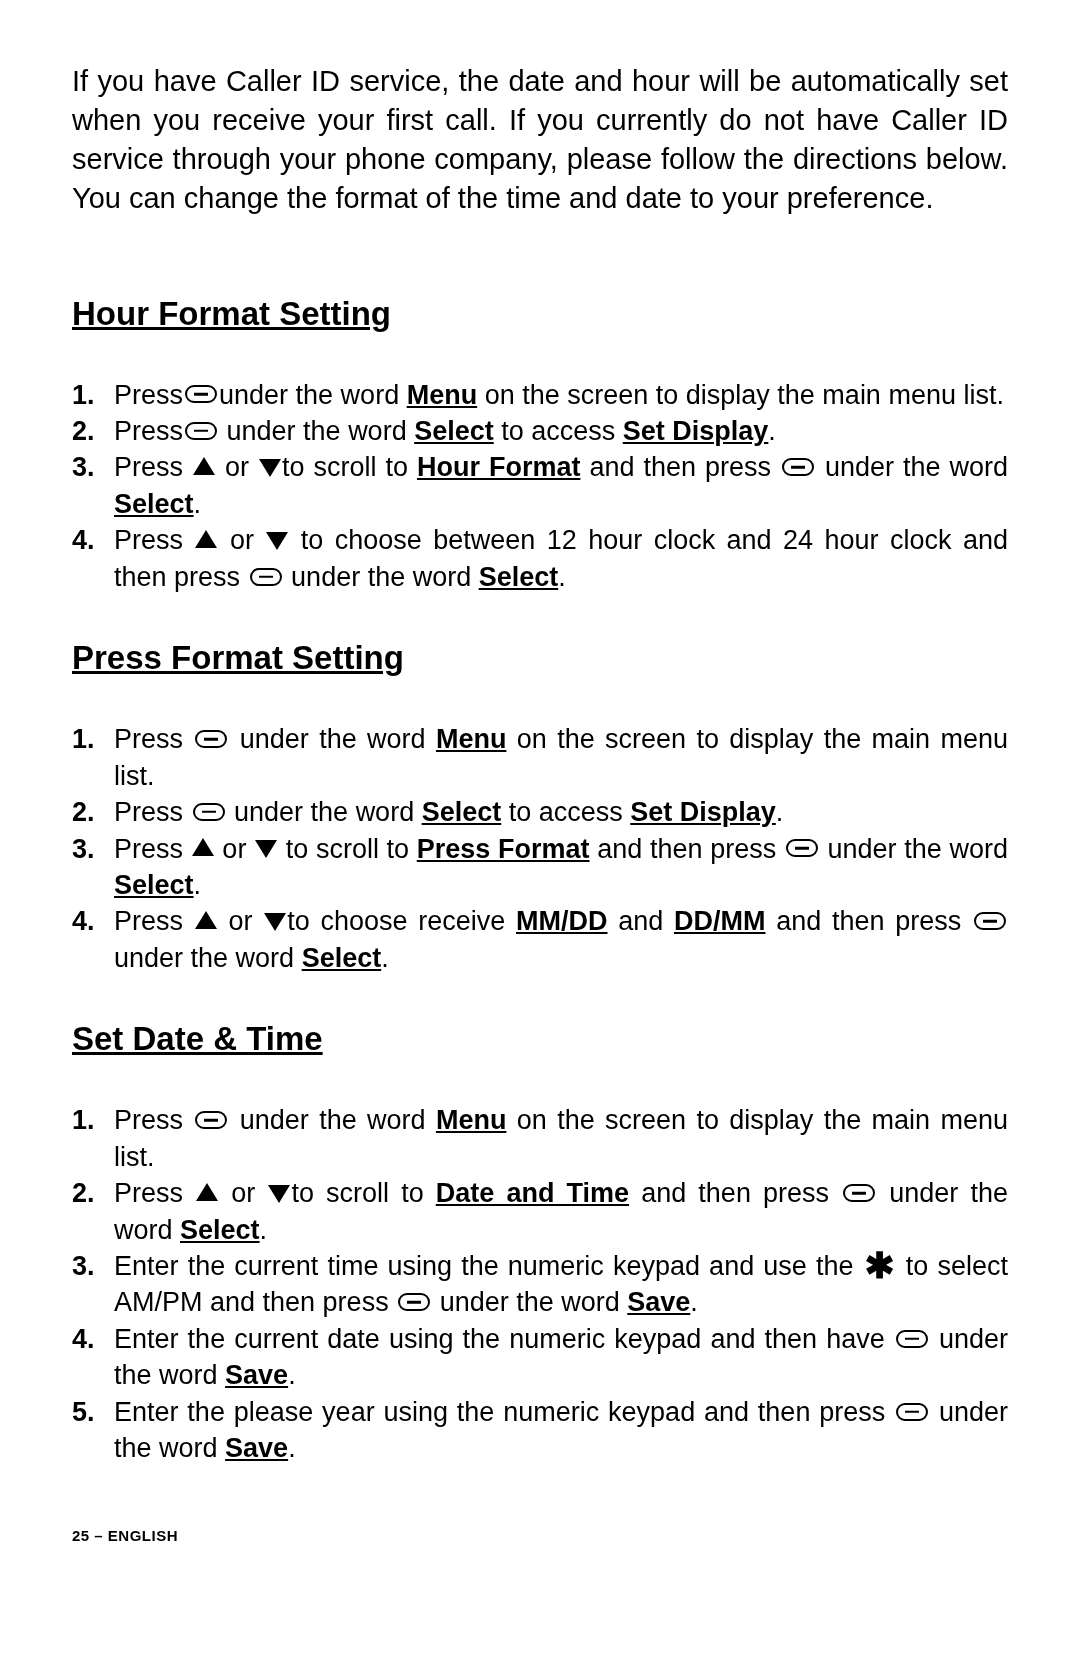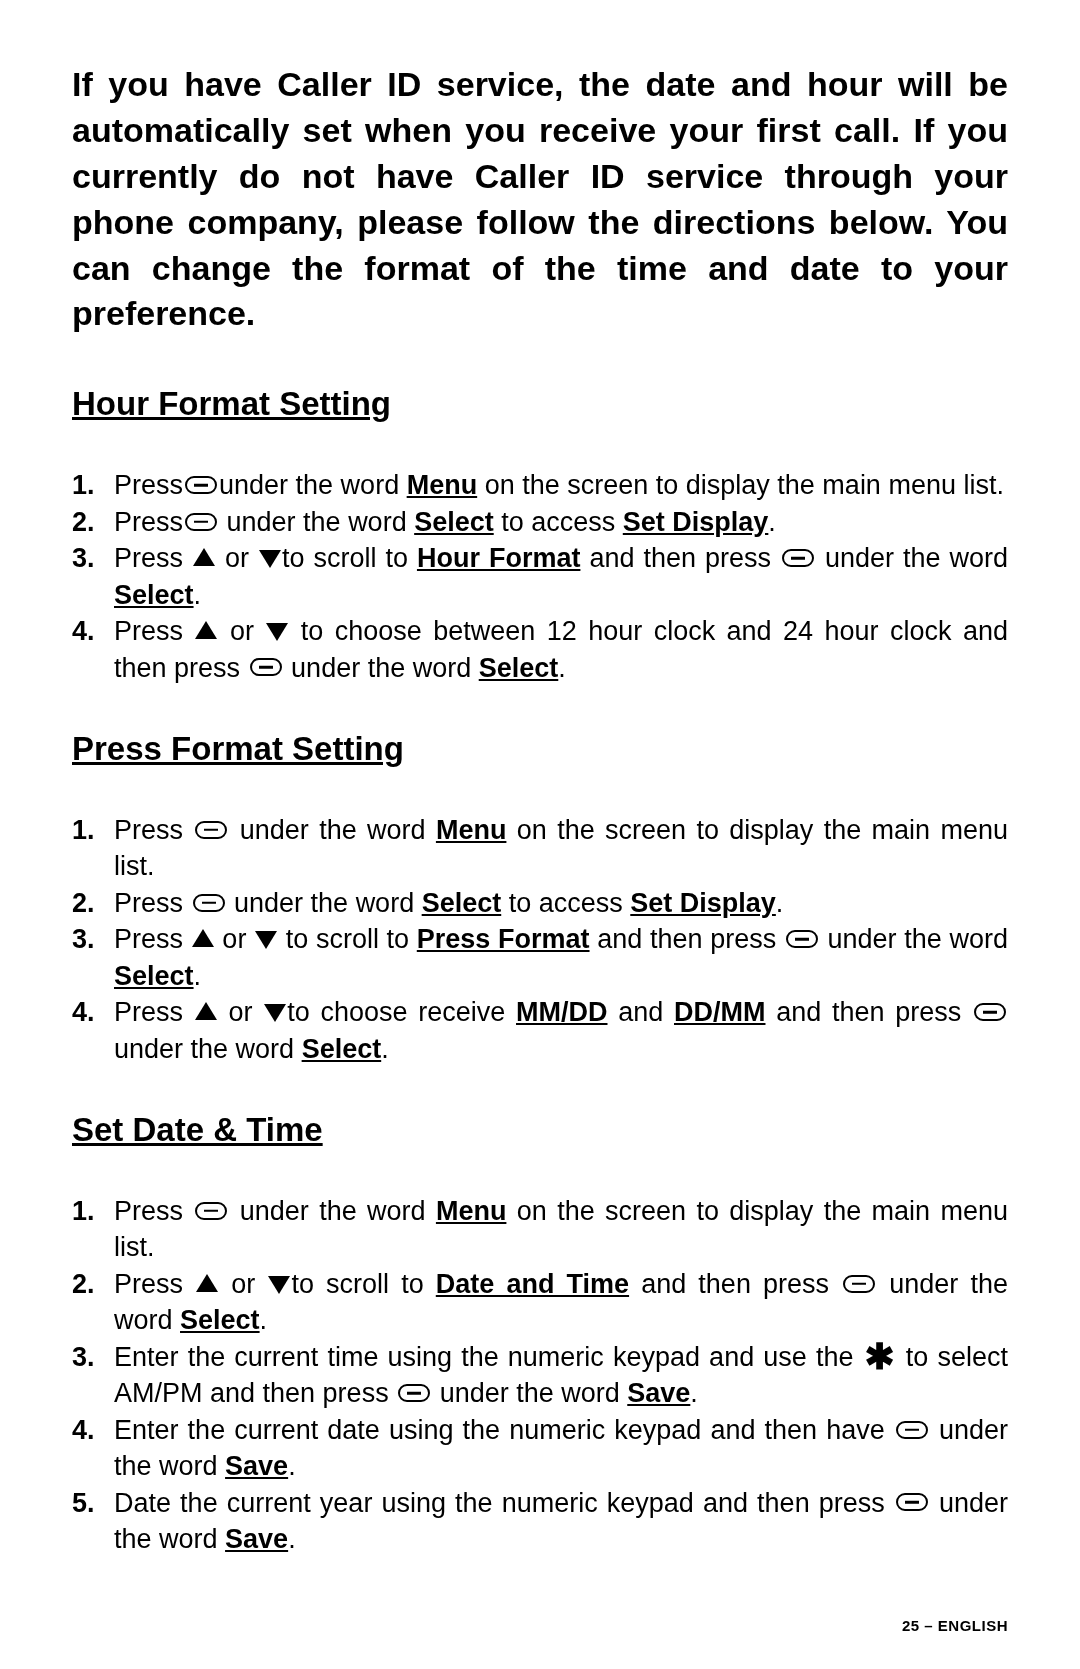--- a/index.html
+++ b/index.html
@@ -16,11 +16,11 @@
     color: #000;
   }
   .intro {
-    font-size: 34px;
-    font-weight: bold;
+    font-size: 29px;
+    font-weight: normal;
     text-align: justify;
     line-height: 1.35;
-    margin-bottom: 48px;
+    margin-bottom: 76px;
   }
   .section-heading {
     font-size: 33px;

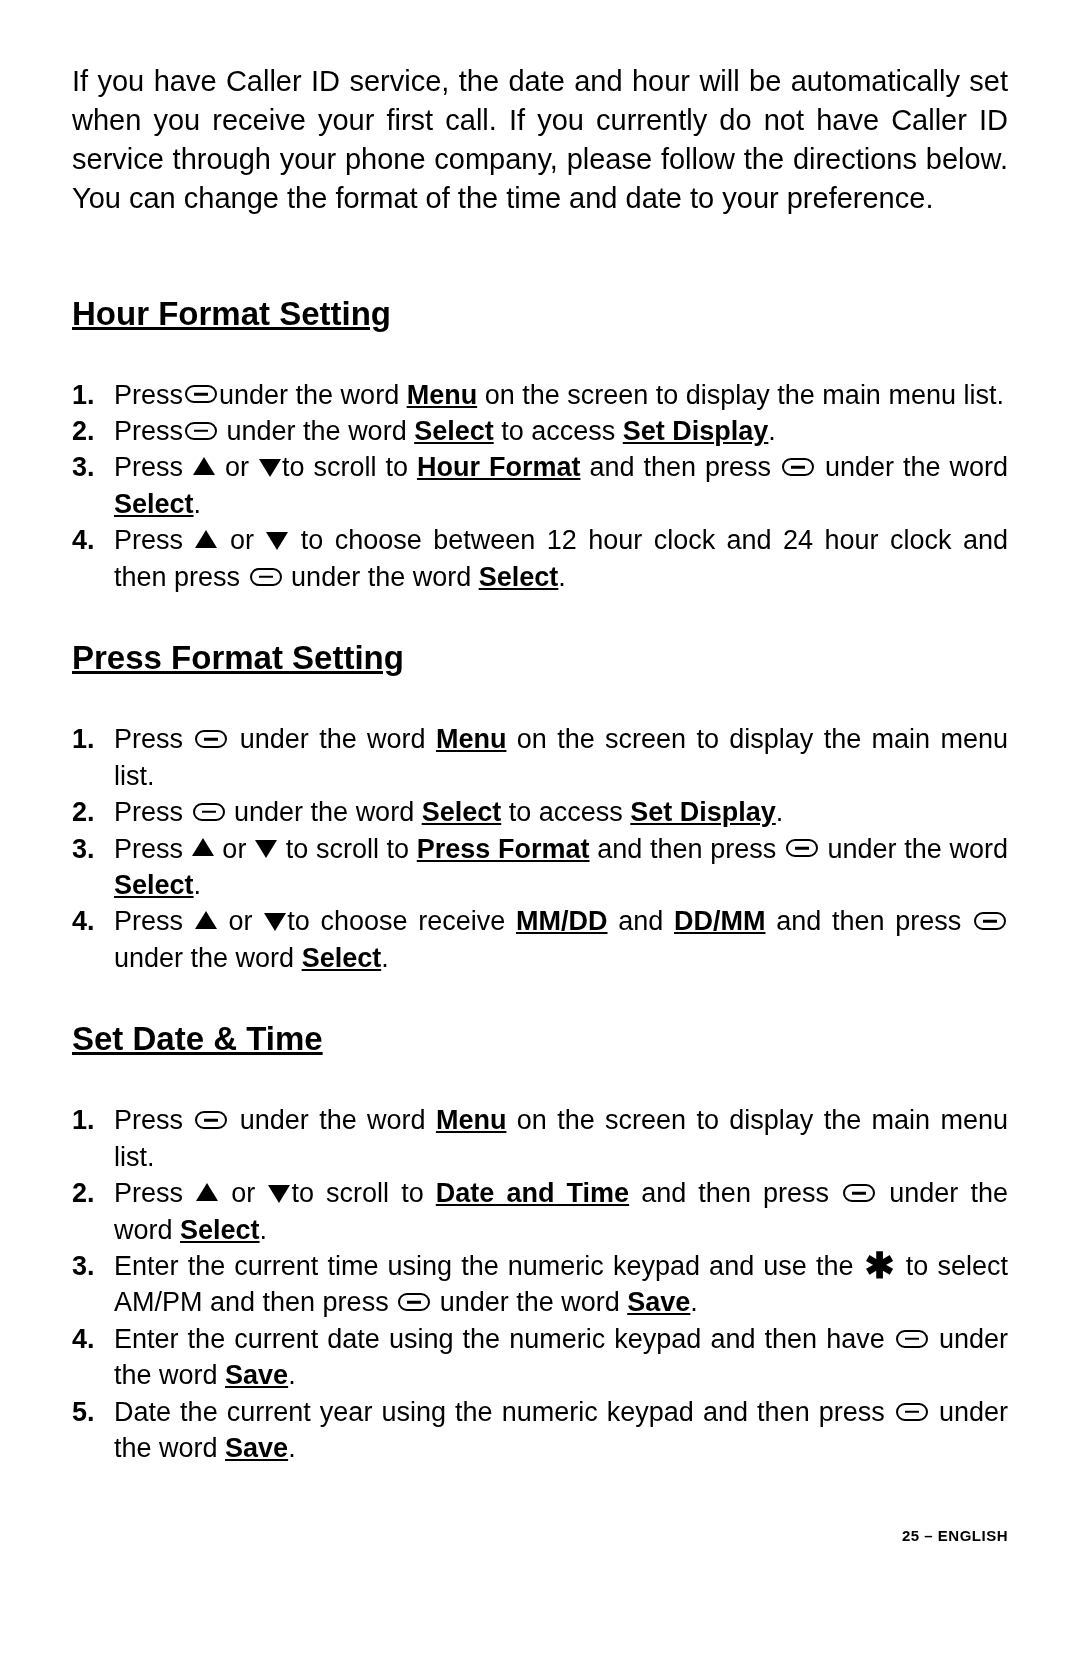--- a/index.html
+++ b/index.html
@@ -174,7 +174,7 @@
     <span>Enter the current date using the numeric keypad and then have </span><span class="icon-oval"></span> <span>under the word </span><b>Save</b><span>.</span>
   </li>
   <li>
-    <span>Date the current year using the numeric keypad and then press </span><span class="icon-oval"></span> <span>under the word </span><b>Save</b><span>.</span>
+    <span>Enter the please year using the numeric keypad and then press </span><span class="icon-oval"></span> <span>under the word </span><b>Save</b><span>.</span>
   </li>
 </ol>
 

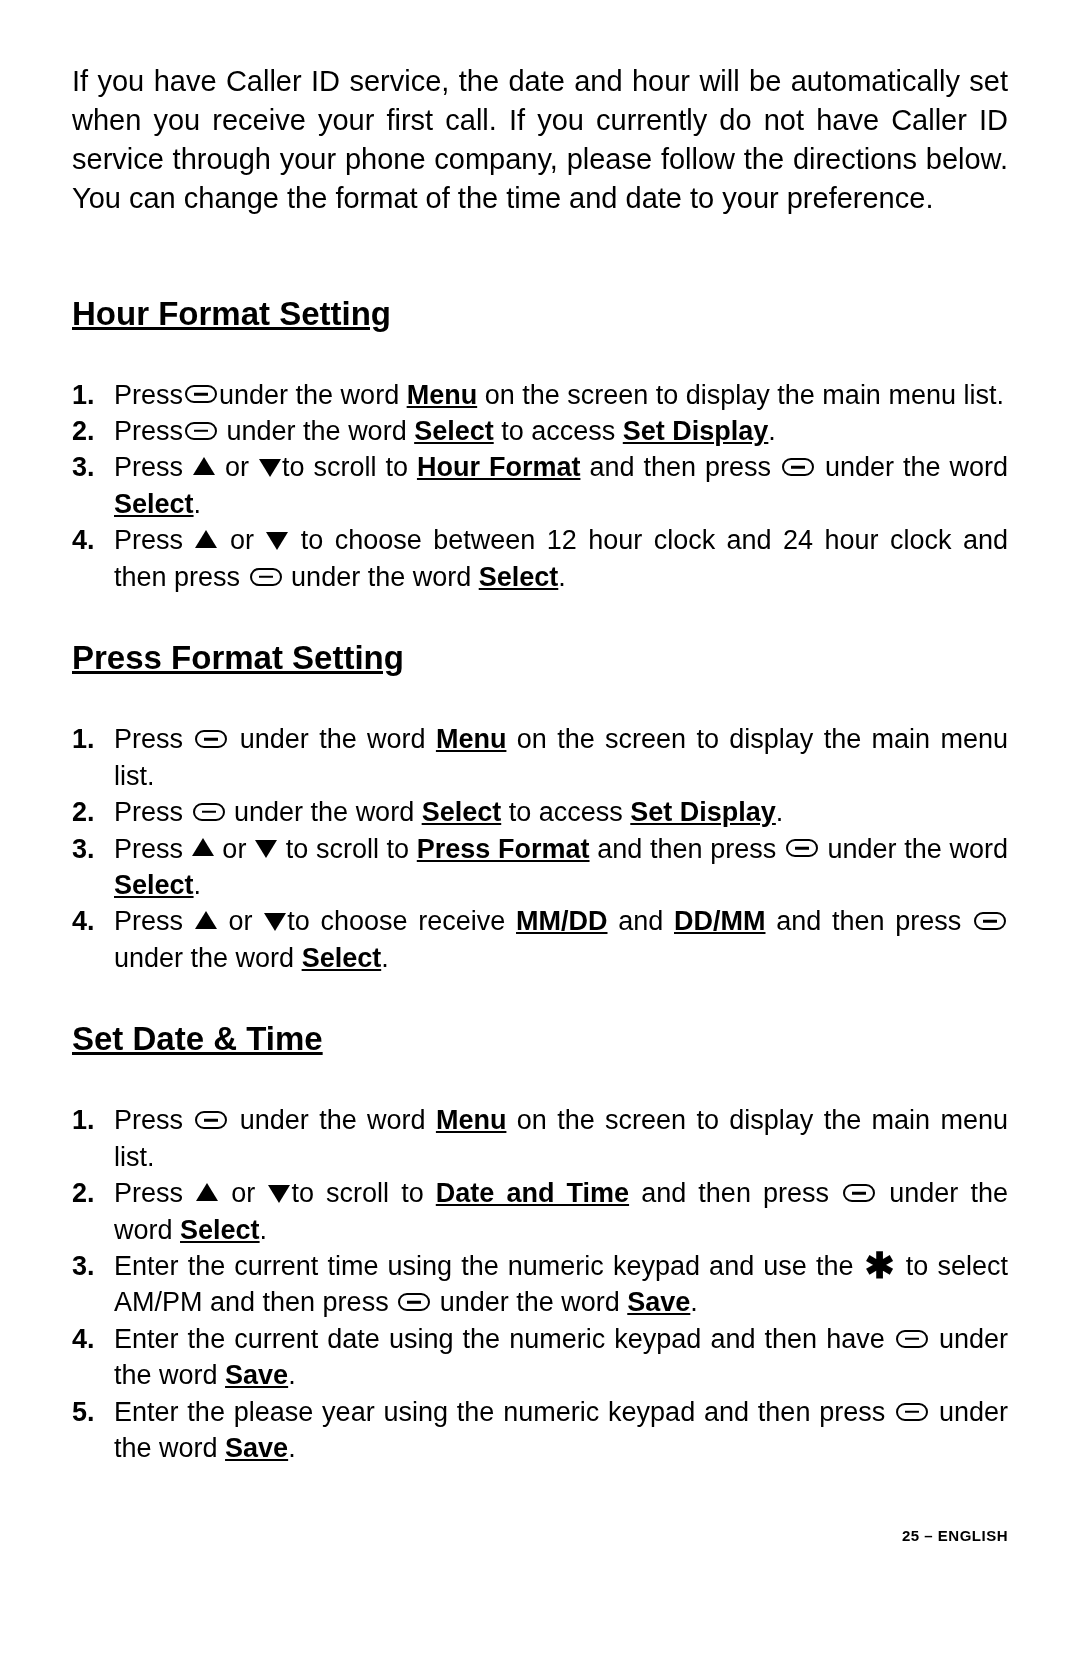--- a/index.html
+++ b/index.html
@@ -112,7 +112,7 @@
     margin: 0 2px;
   }
   .footer {
-    text-align: right;
+    text-align: left;
     font-size: 15px;
     font-weight: bold;
     margin-top: 60px;

